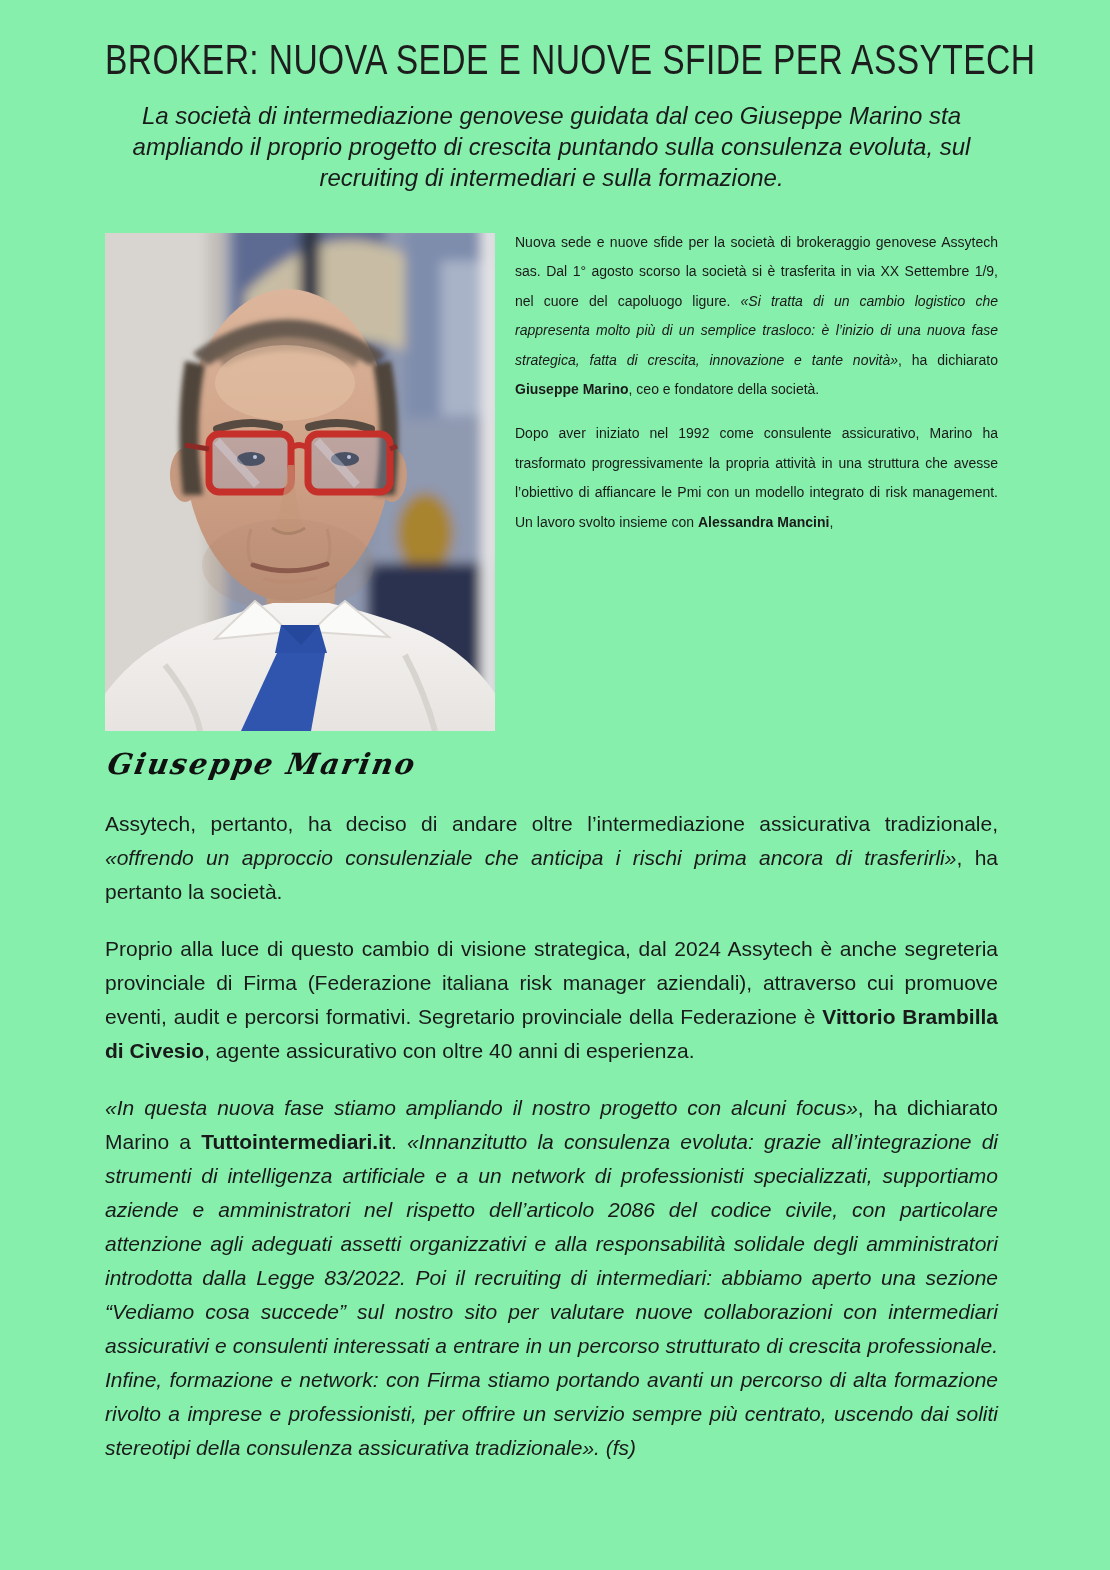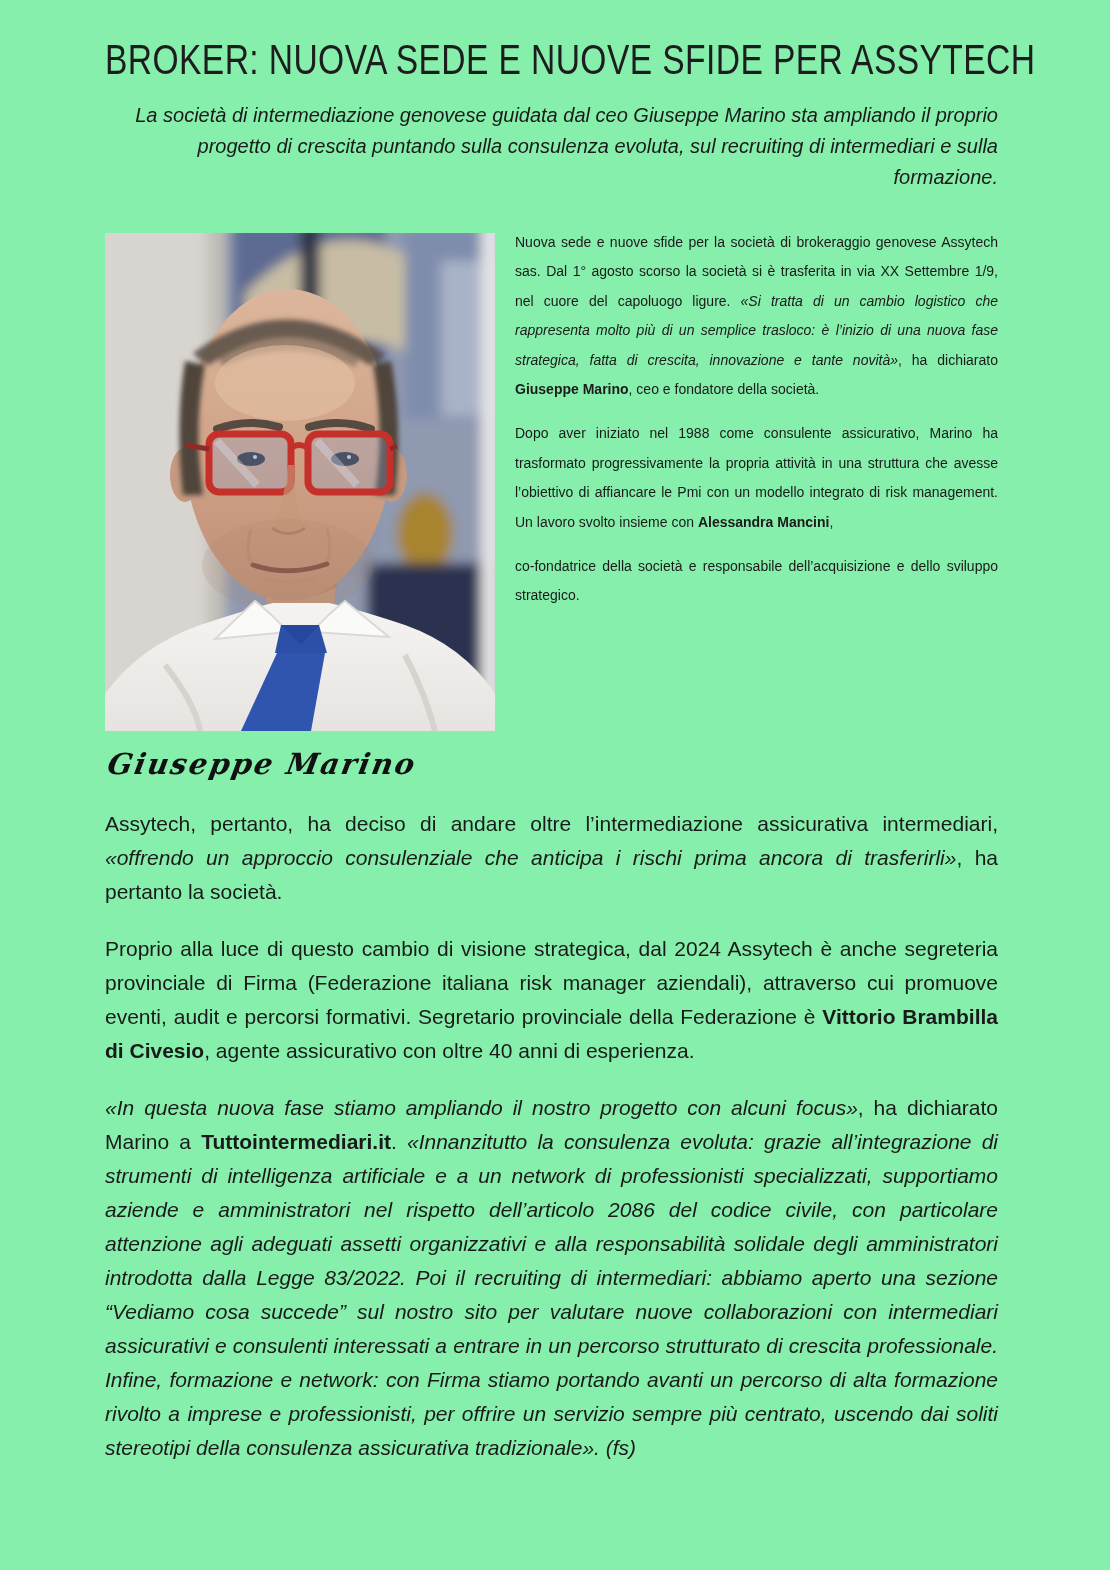--- a/index.html
+++ b/index.html
@@ -31,11 +31,11 @@
   .subtitle {
     margin: 16px 0 0 0;
     font-style: italic;
-    font-size: 20px;
+    font-size: 24px;
     line-height: 31px;
     color: #1a1a1a;
     max-width: 935px;
-    text-align: right;
+    text-align: center;
   }
   .media-row {
     display: flex;

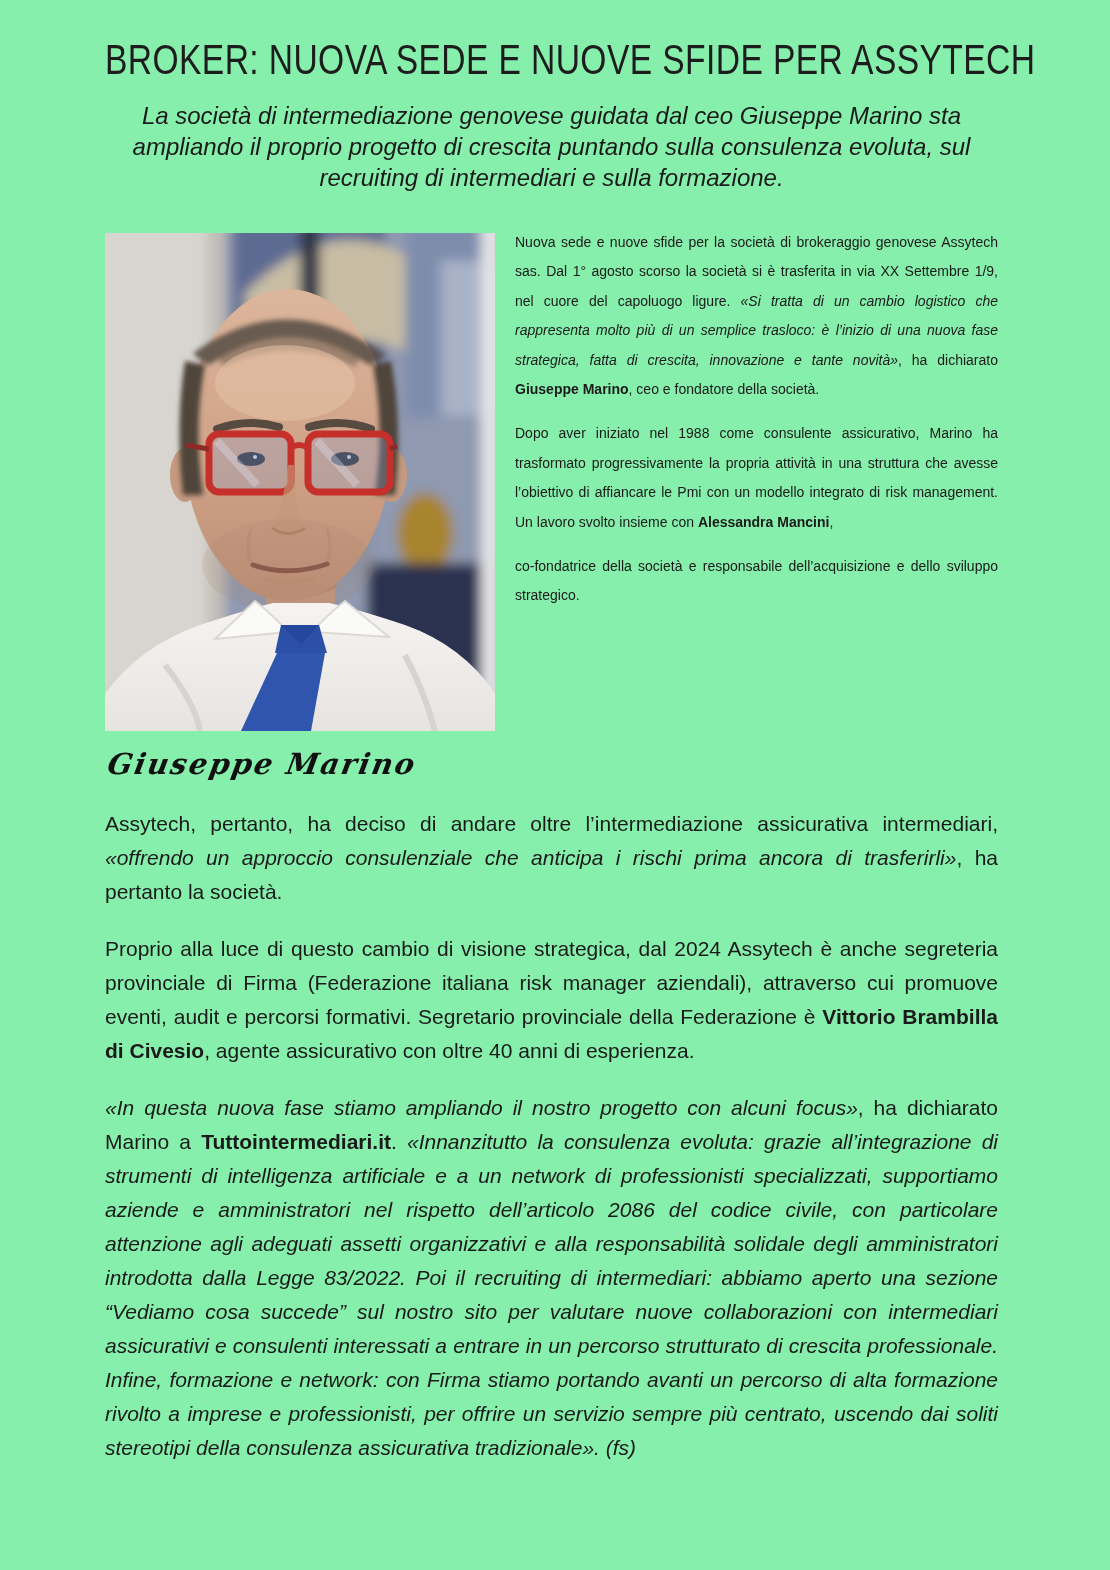--- a/index.html
+++ b/index.html
@@ -196,7 +196,7 @@
 
     <div class="side-col">
         <p><span class="run-normal">Nuova sede e nuove sfide per la società di brokeraggio genovese Assytech sas. Dal 1° agosto scorso la società si è trasferita in via XX Settembre 1/9, nel cuore del capoluogo ligure. </span><span class="run-italic">«Si tratta di un cambio logistico che rappresenta molto più di un semplice trasloco: è l’inizio di una nuova fase strategica, fatta di crescita, innovazione e tante novità»</span><span class="run-normal">, ha dichiarato </span><span class="run-bold">Giuseppe Marino</span><span class="run-normal">, ceo e fondatore della società.</span></p>
-        <p><span class="run-normal">Dopo aver iniziato nel 1988 come consulente assicurativo, Marino ha trasformato progressivamente la propria attività in una struttura che avesse l’obiettivo di affiancare le Pmi con un modello integrato di risk management. Un lavoro svolto insieme con </span><span class="run-bold">Alessandra Mancini</span><span class="run-normal">,</span></p>
+        <p><span class="run-normal">Dopo aver iniziato nel 1992 come consulente assicurativo, Marino ha trasformato progressivamente la propria attività in una struttura che avesse l’obiettivo di affiancare le Pmi con un modello integrato di risk management. Un lavoro svolto insieme con </span><span class="run-bold">Alessandra Mancini</span><span class="run-normal">,</span></p>
         <p><span class="run-normal">co-fondatrice della società e responsabile dell’acquisizione e dello sviluppo strategico.</span></p>
       </div>
   </div>

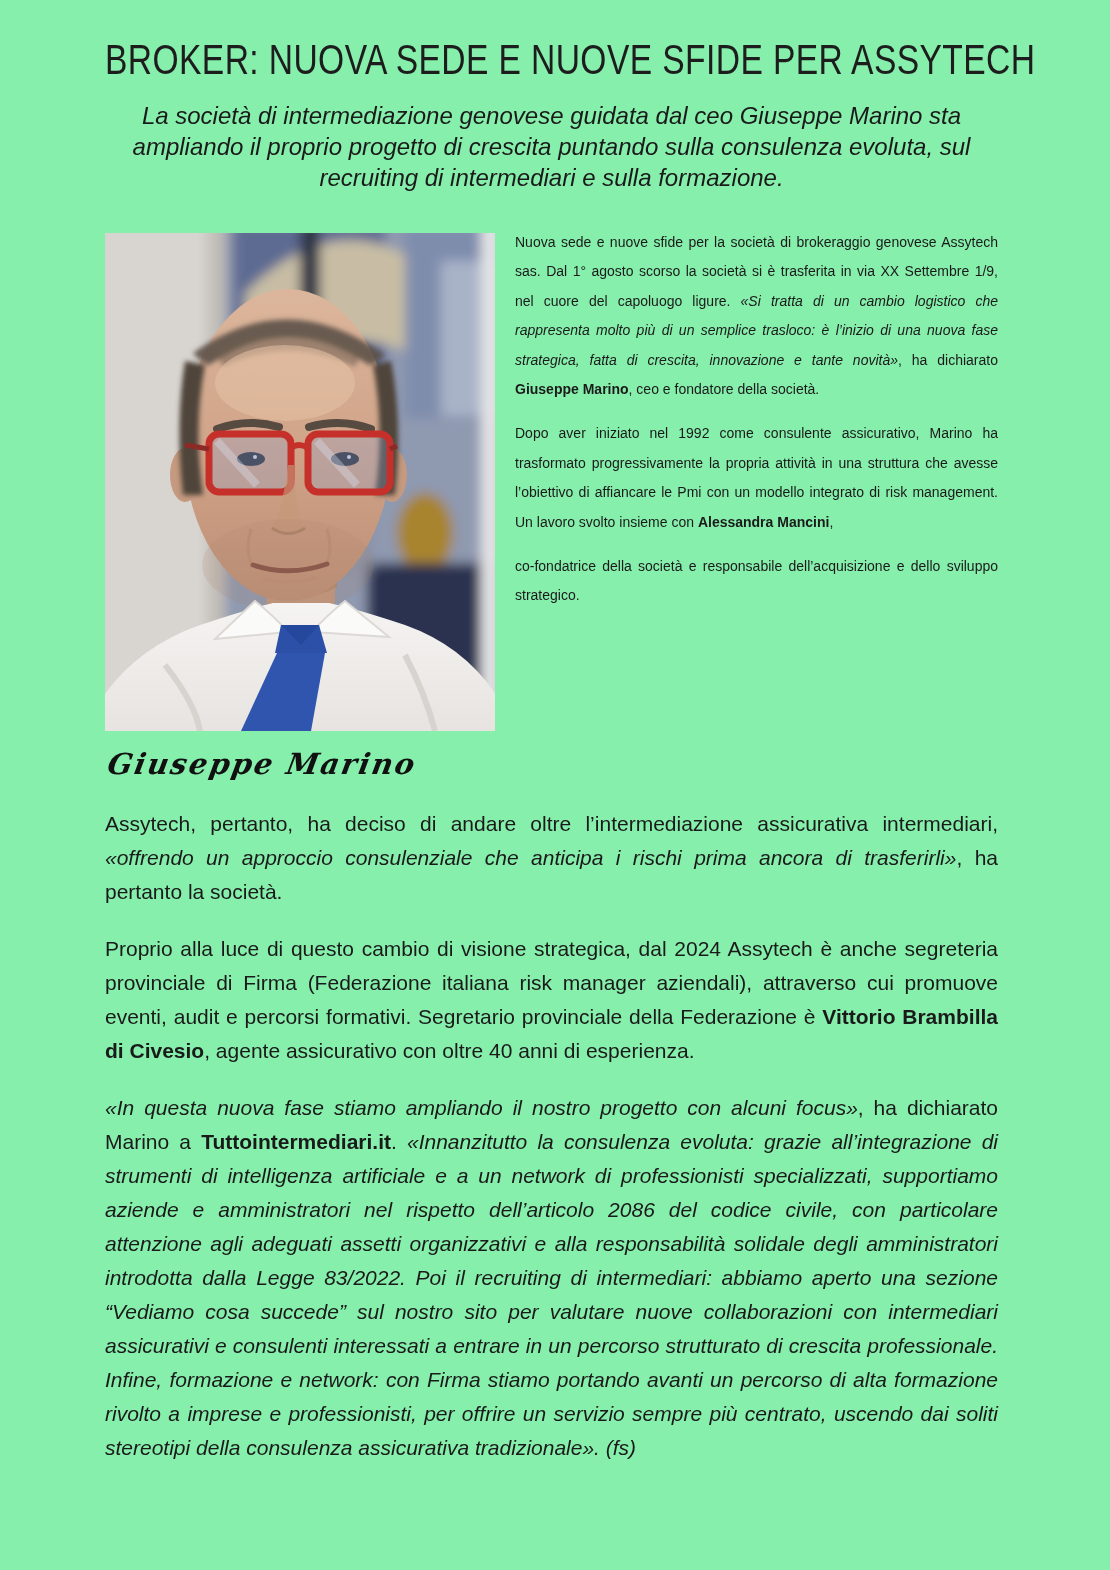--- a/index.html
+++ b/index.html
@@ -197,7 +197,6 @@
     <div class="side-col">
         <p><span class="run-normal">Nuova sede e nuove sfide per la società di brokeraggio genovese Assytech sas. Dal 1° agosto scorso la società si è trasferita in via XX Settembre 1/9, nel cuore del capoluogo ligure. </span><span class="run-italic">«Si tratta di un cambio logistico che rappresenta molto più di un semplice trasloco: è l’inizio di una nuova fase strategica, fatta di crescita, innovazione e tante novità»</span><span class="run-normal">, ha dichiarato </span><span class="run-bold">Giuseppe Marino</span><span class="run-normal">, ceo e fondatore della società.</span></p>
         <p><span class="run-normal">Dopo aver iniziato nel 1992 come consulente assicurativo, Marino ha trasformato progressivamente la propria attività in una struttura che avesse l’obiettivo di affiancare le Pmi con un modello integrato di risk management. Un lavoro svolto insieme con </span><span class="run-bold">Alessandra Mancini</span><span class="run-normal">,</span></p>
-        <p><span class="run-normal">co-fondatrice della società e responsabile dell’acquisizione e dello sviluppo strategico.</span></p>
       </div>
   </div>
 

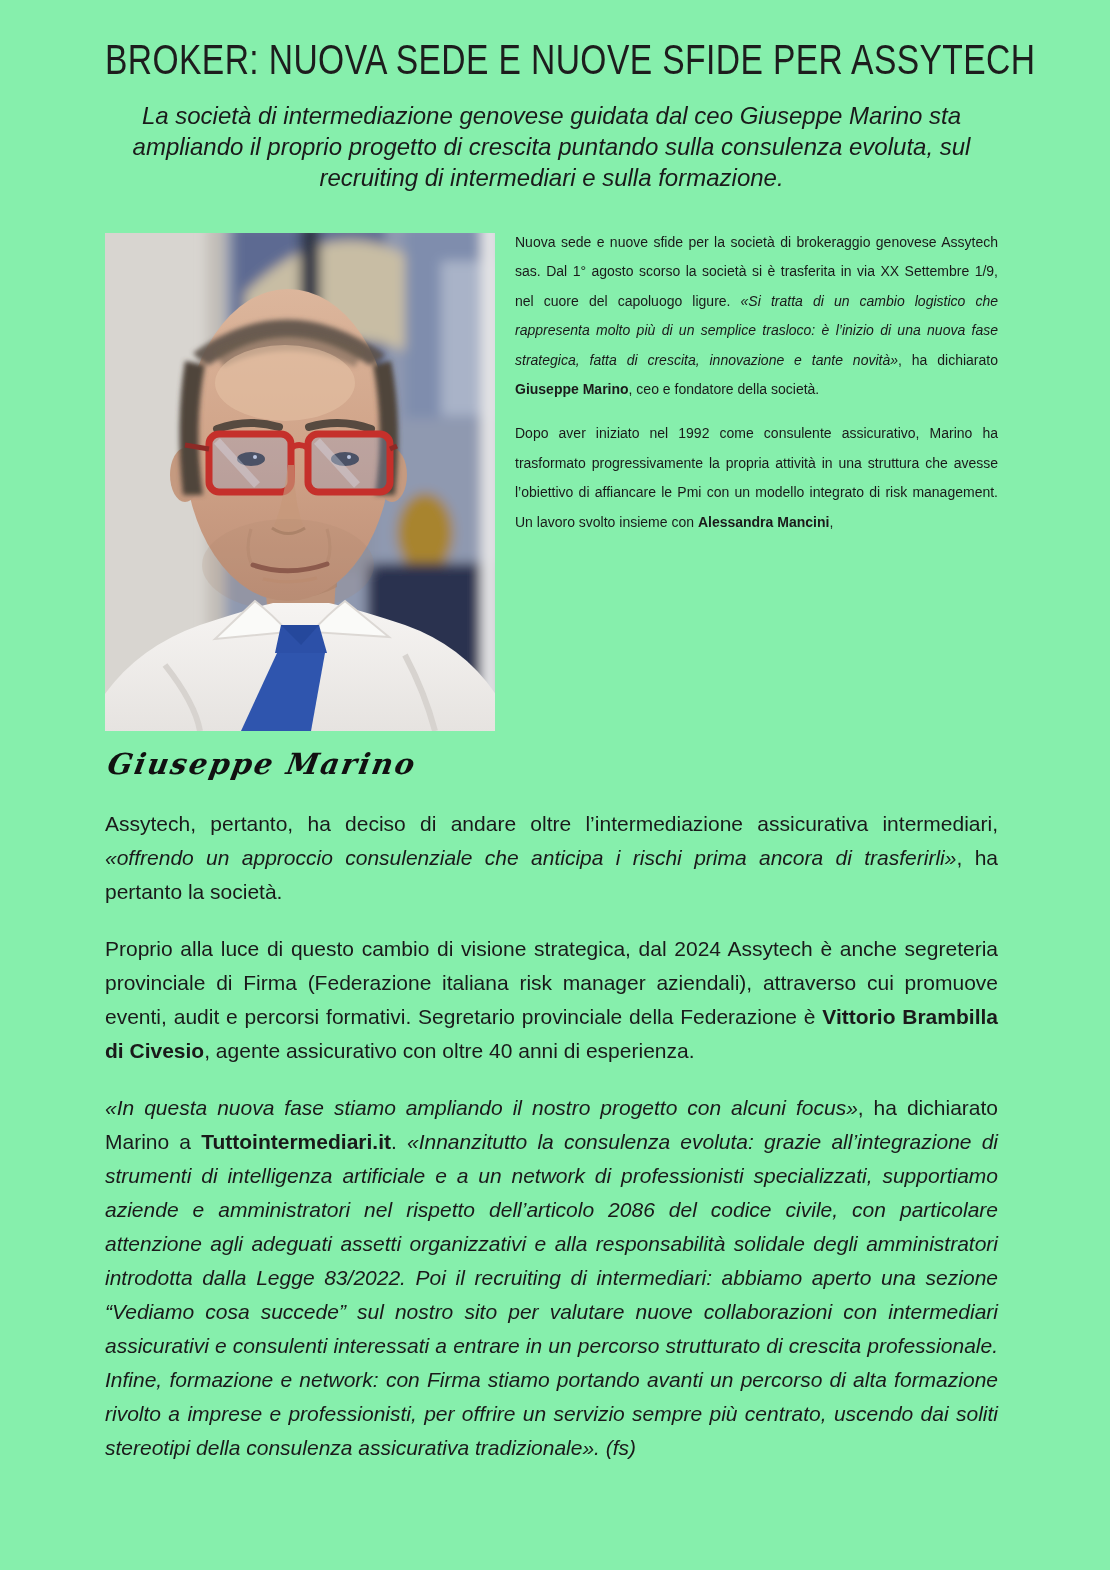--- a/index.html
+++ b/index.html
@@ -203,7 +203,7 @@
   <div class="caption">Giuseppe Marino</div>
 
   <div class="body-col">
-      <p><span class="run-normal">Assytech, pertanto, ha deciso di andare oltre l’intermediazione assicurativa intermediari, </span><span class="run-italic">«offrendo un approccio consulenziale che anticipa i rischi prima ancora di trasferirli»</span><span class="run-normal">, ha pertanto la società.</span></p>
+      <p><span class="run-normal">Assytech, pertanto, ha deciso di andare oltre l’intermediazione assicurativa tradizionale, </span><span class="run-italic">«offrendo un approccio consulenziale che anticipa i rischi prima ancora di trasferirli»</span><span class="run-normal">, ha pertanto la società.</span></p>
       <p><span class="run-normal">Proprio alla luce di questo cambio di visione strategica, dal 2024 Assytech è anche segreteria provinciale di Firma (Federazione italiana risk manager aziendali), attraverso cui promuove eventi, audit e percorsi formativi. Segretario provinciale della Federazione è </span><span class="run-bold">Vittorio Brambilla di Civesio</span><span class="run-normal">, agente assicurativo con oltre 40 anni di esperienza.</span></p>
       <p><span class="run-italic">«In questa nuova fase stiamo ampliando il nostro progetto con alcuni focus»</span><span class="run-normal">, ha dichiarato Marino a </span><span class="run-bold">Tuttointermediari.it</span><span class="run-normal">. </span><span class="run-italic">«Innanzitutto la consulenza evoluta: grazie all’integrazione di strumenti di intelligenza artificiale e a un network di professionisti specializzati, supportiamo aziende e amministratori nel rispetto dell’articolo 2086 del codice civile, con particolare attenzione agli adeguati assetti organizzativi e alla responsabilità solidale degli amministratori introdotta dalla Legge 83/2022. Poi il recruiting di intermediari: abbiamo aperto una sezione “Vediamo cosa succede” sul nostro sito per valutare nuove collaborazioni con intermediari assicurativi e consulenti interessati a entrare in un percorso strutturato di crescita professionale. Infine, formazione e network: con Firma stiamo portando avanti un percorso di alta formazione rivolto a imprese e professionisti, per offrire un servizio sempre più centrato, uscendo dai soliti stereotipi della consulenza assicurativa tradizionale». (fs)</span></p>
     </div>

